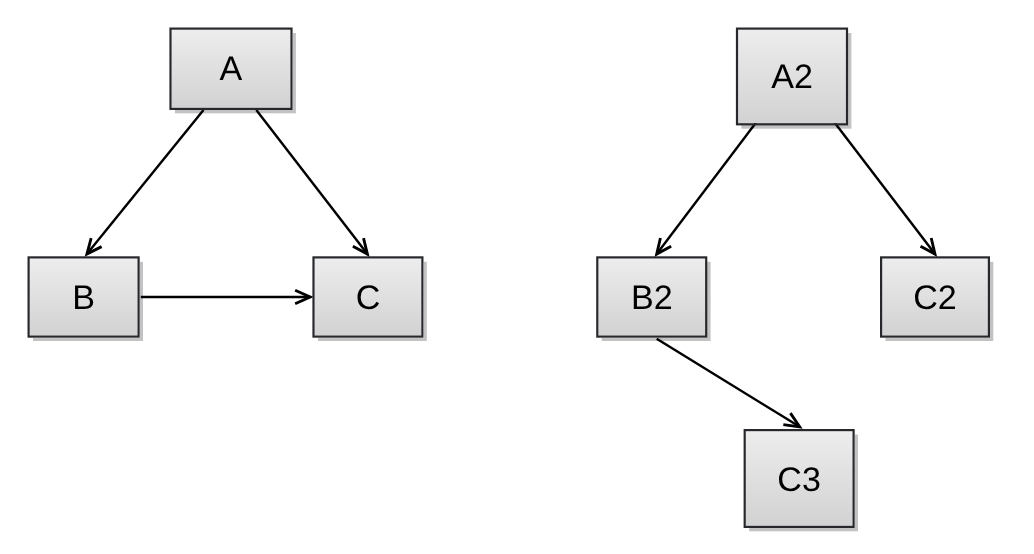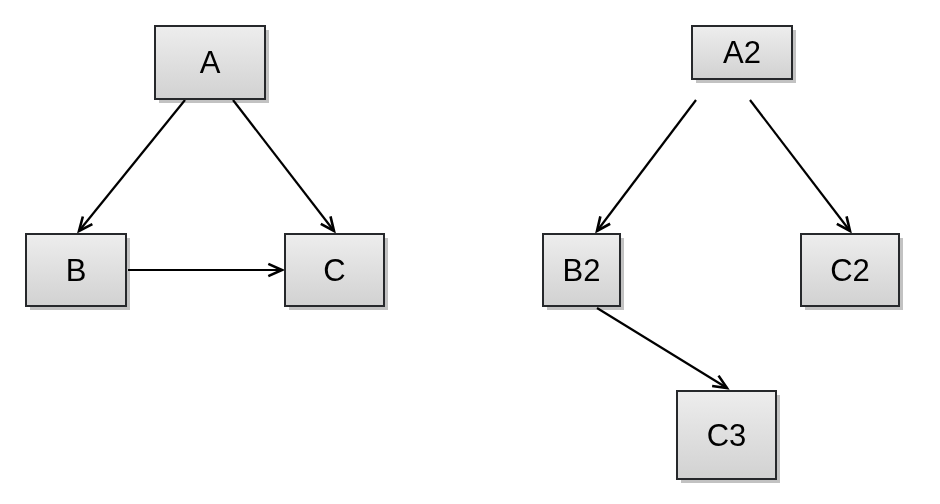--- a/index.html
+++ b/index.html
@@ -87,7 +87,7 @@
       <div class="node" style="left: 284px; top: 233px; width: 101px; height: 74px;">
         <span class="node-label">C</span>
       </div>
-      <div class="node" style="left: 691px; top: 25px; width: 102px; height: 55px;">
+      <div class="node" style="left: 669px; top: 25px; width: 102px; height: 89px;">
         <span class="node-label">A2</span>
       </div>
       <div class="node" style="left: 542px; top: 233px; width: 79px; height: 74px;">

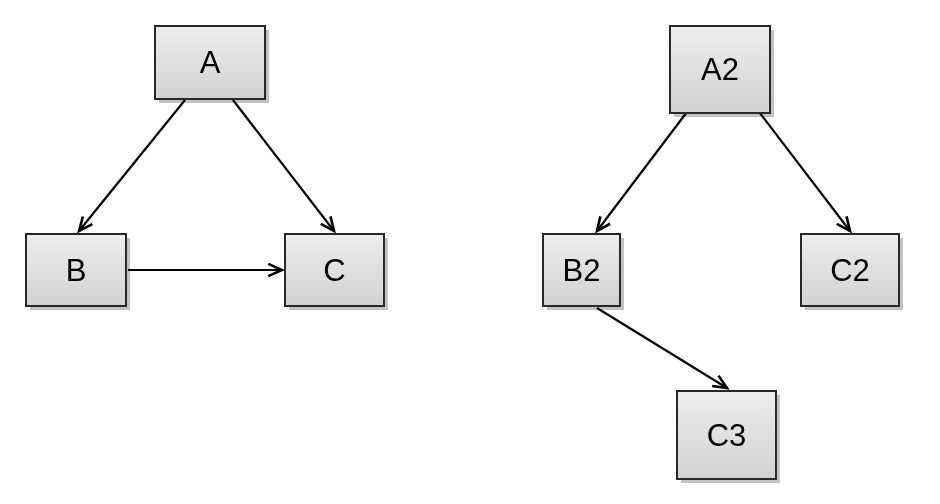--- a/index.html
+++ b/index.html
@@ -90,7 +90,7 @@
       <div class="node" style="left: 669px; top: 25px; width: 102px; height: 89px;">
         <span class="node-label">A2</span>
       </div>
-      <div class="node" style="left: 542px; top: 233px; width: 79px; height: 74px;">
+      <div class="node" style="left: 542px; top: 233px; width: 101px; height: 74px;">
         <span class="node-label">B2</span>
       </div>
       <div class="node" style="left: 800px; top: 233px; width: 100px; height: 74px;">

